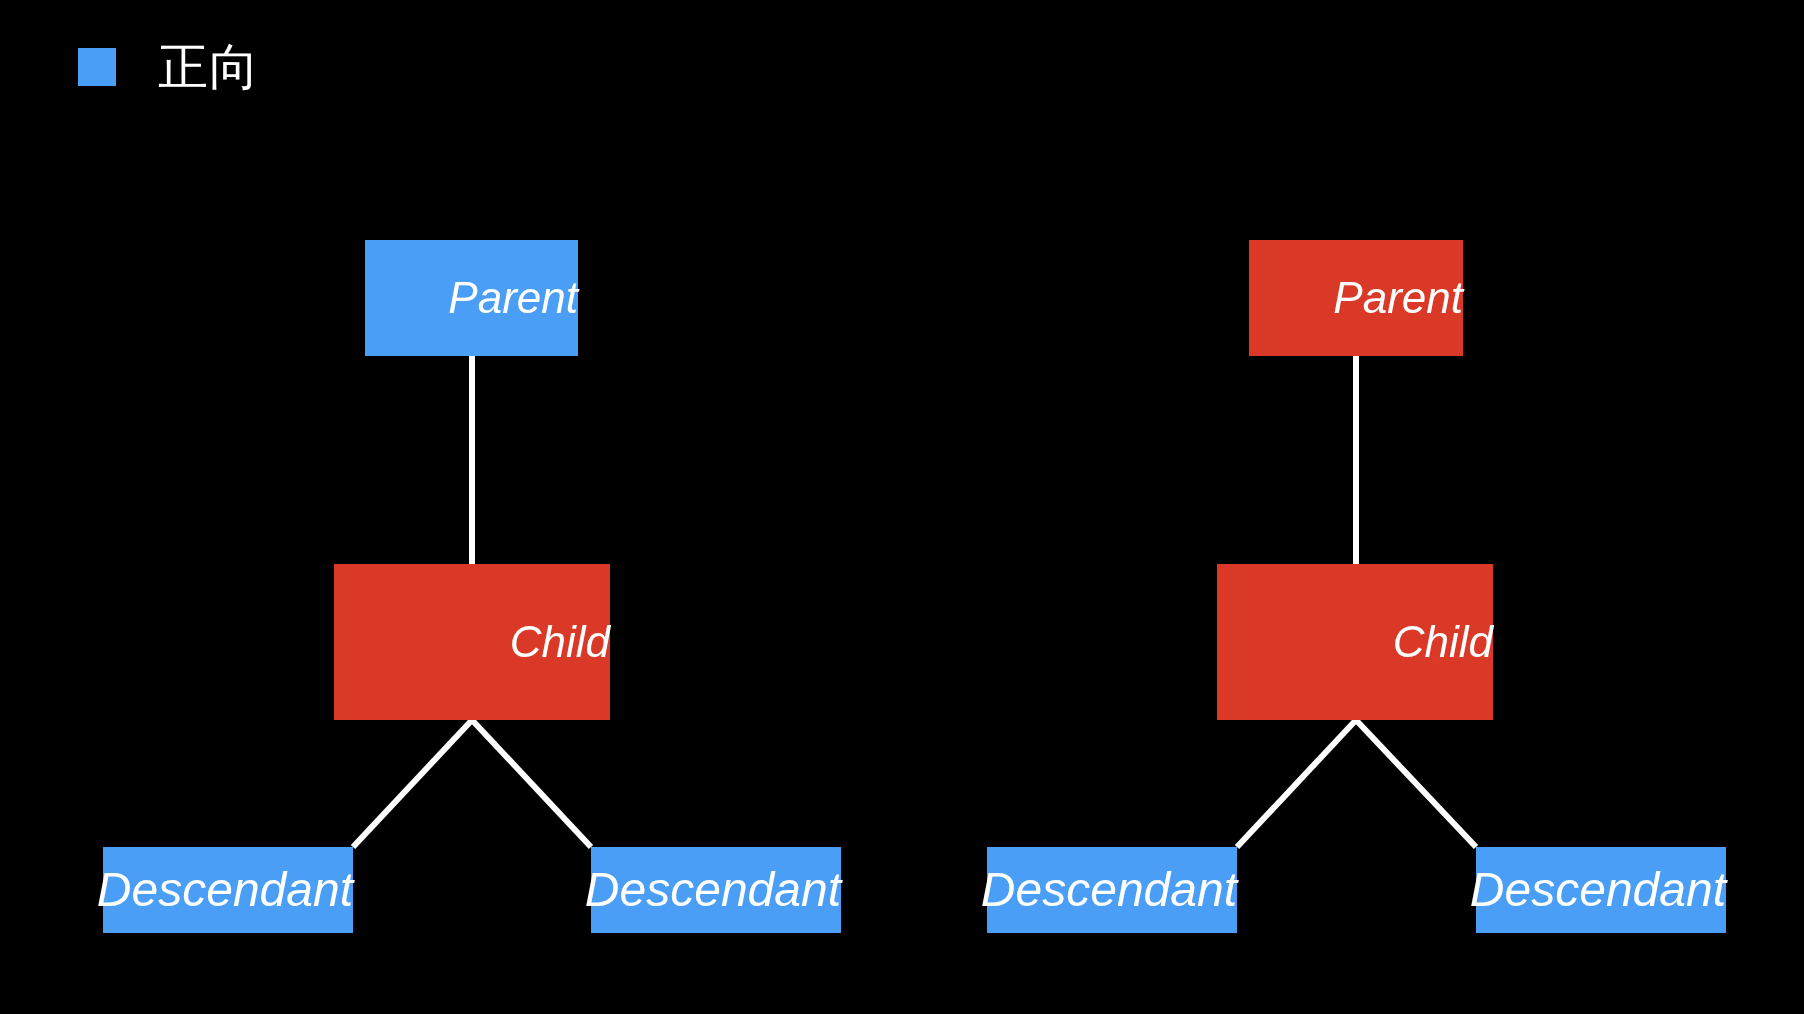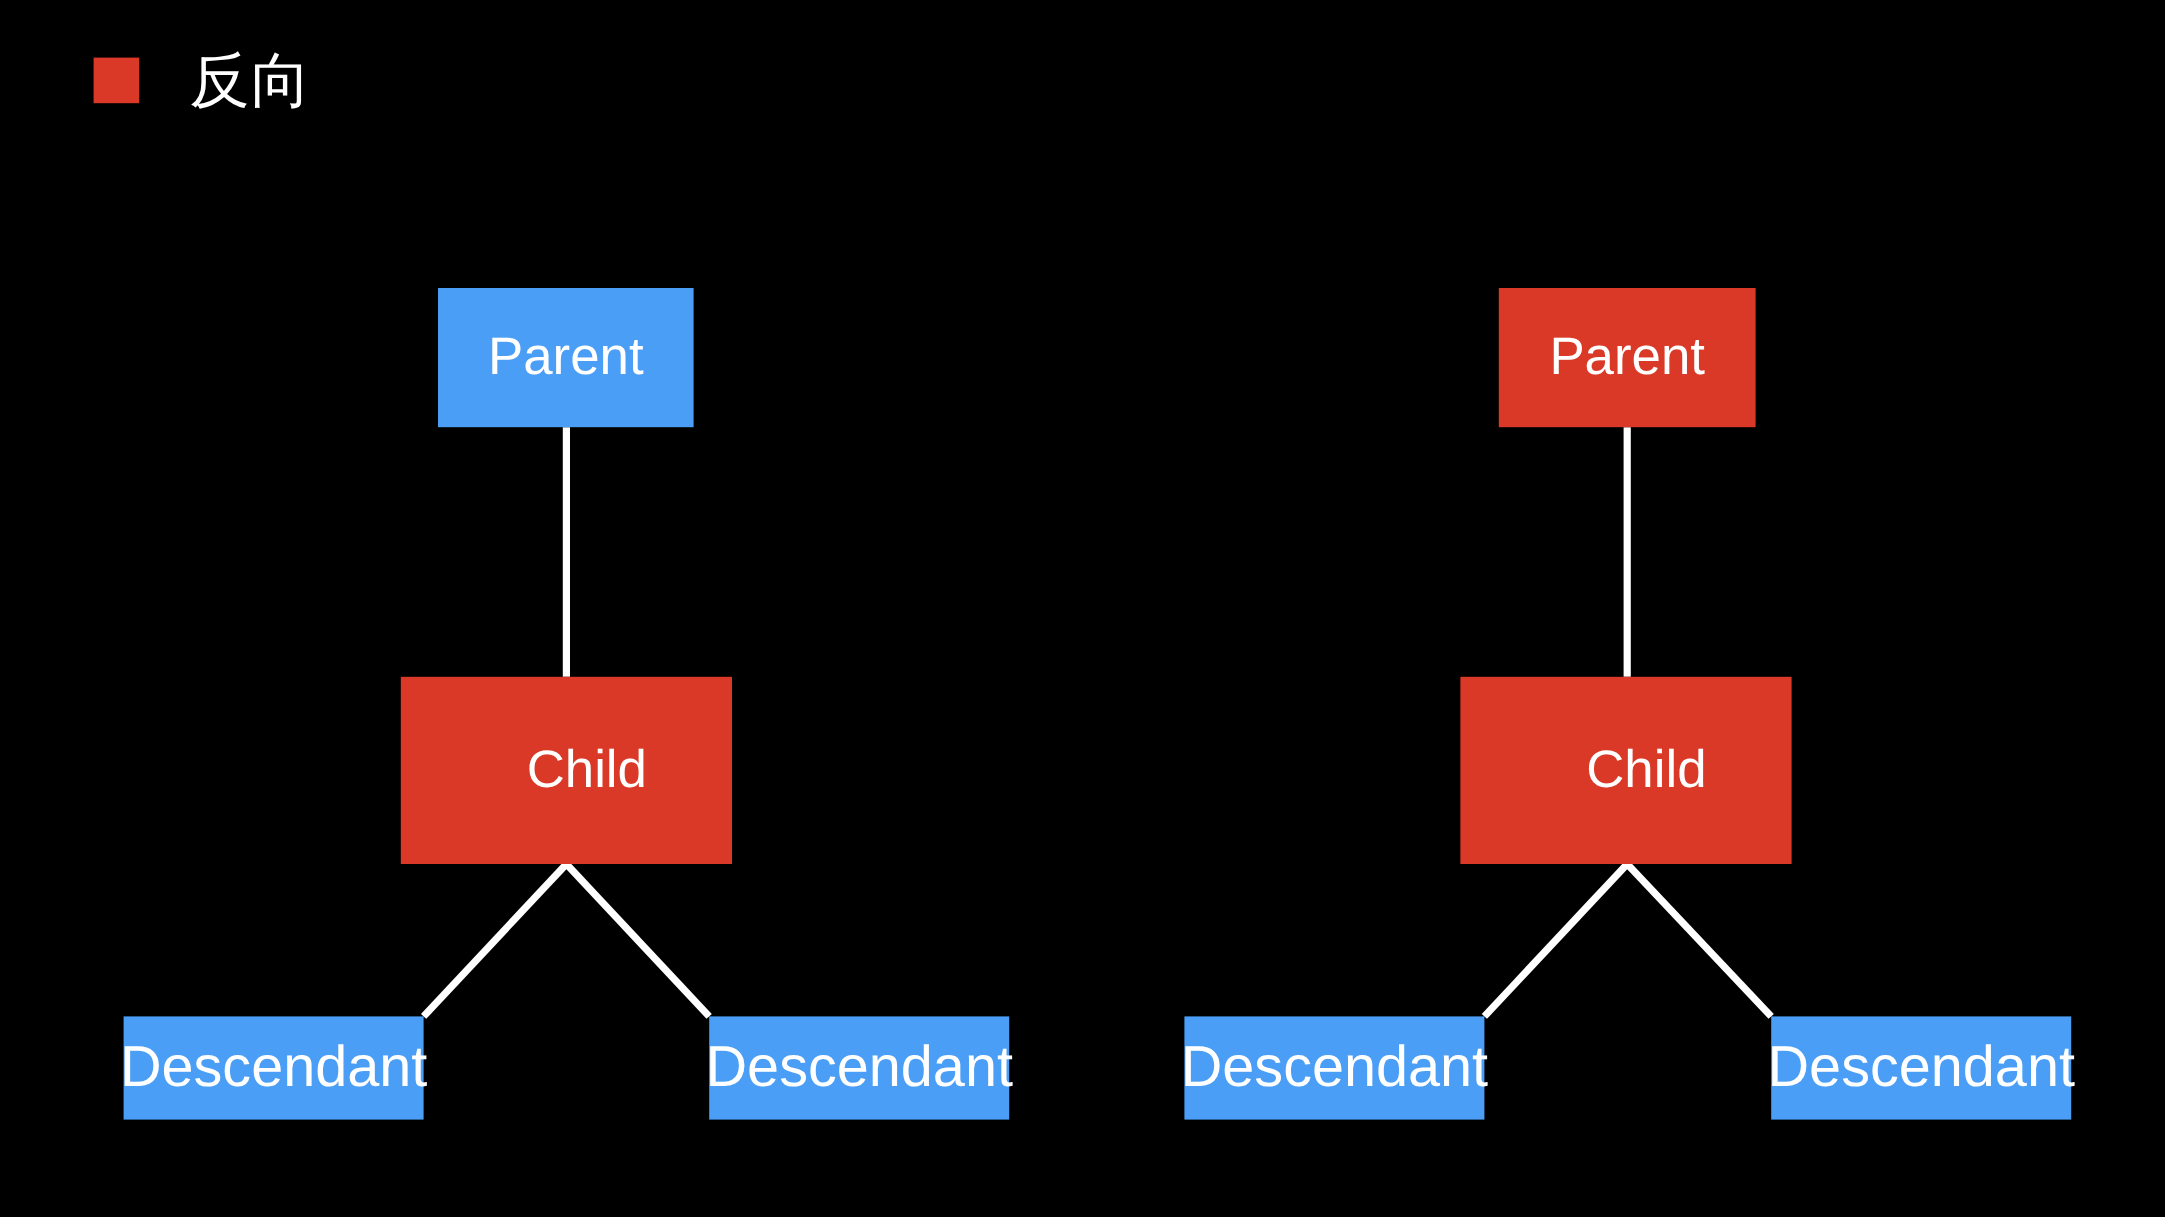--- a/index.html
+++ b/index.html
@@ -88,6 +88,10 @@
 
   <div class="legend">
     <div class="legend-row">
+      <span class="legend-swatch" style="background: rgb(74, 158, 245);"></span>
+      <span class="legend-label">正向</span>
+    </div>
+    <div class="legend-row">
       <span class="legend-swatch" style="background: rgb(218, 57, 39);"></span>
       <span class="legend-label">反向</span>
     </div>

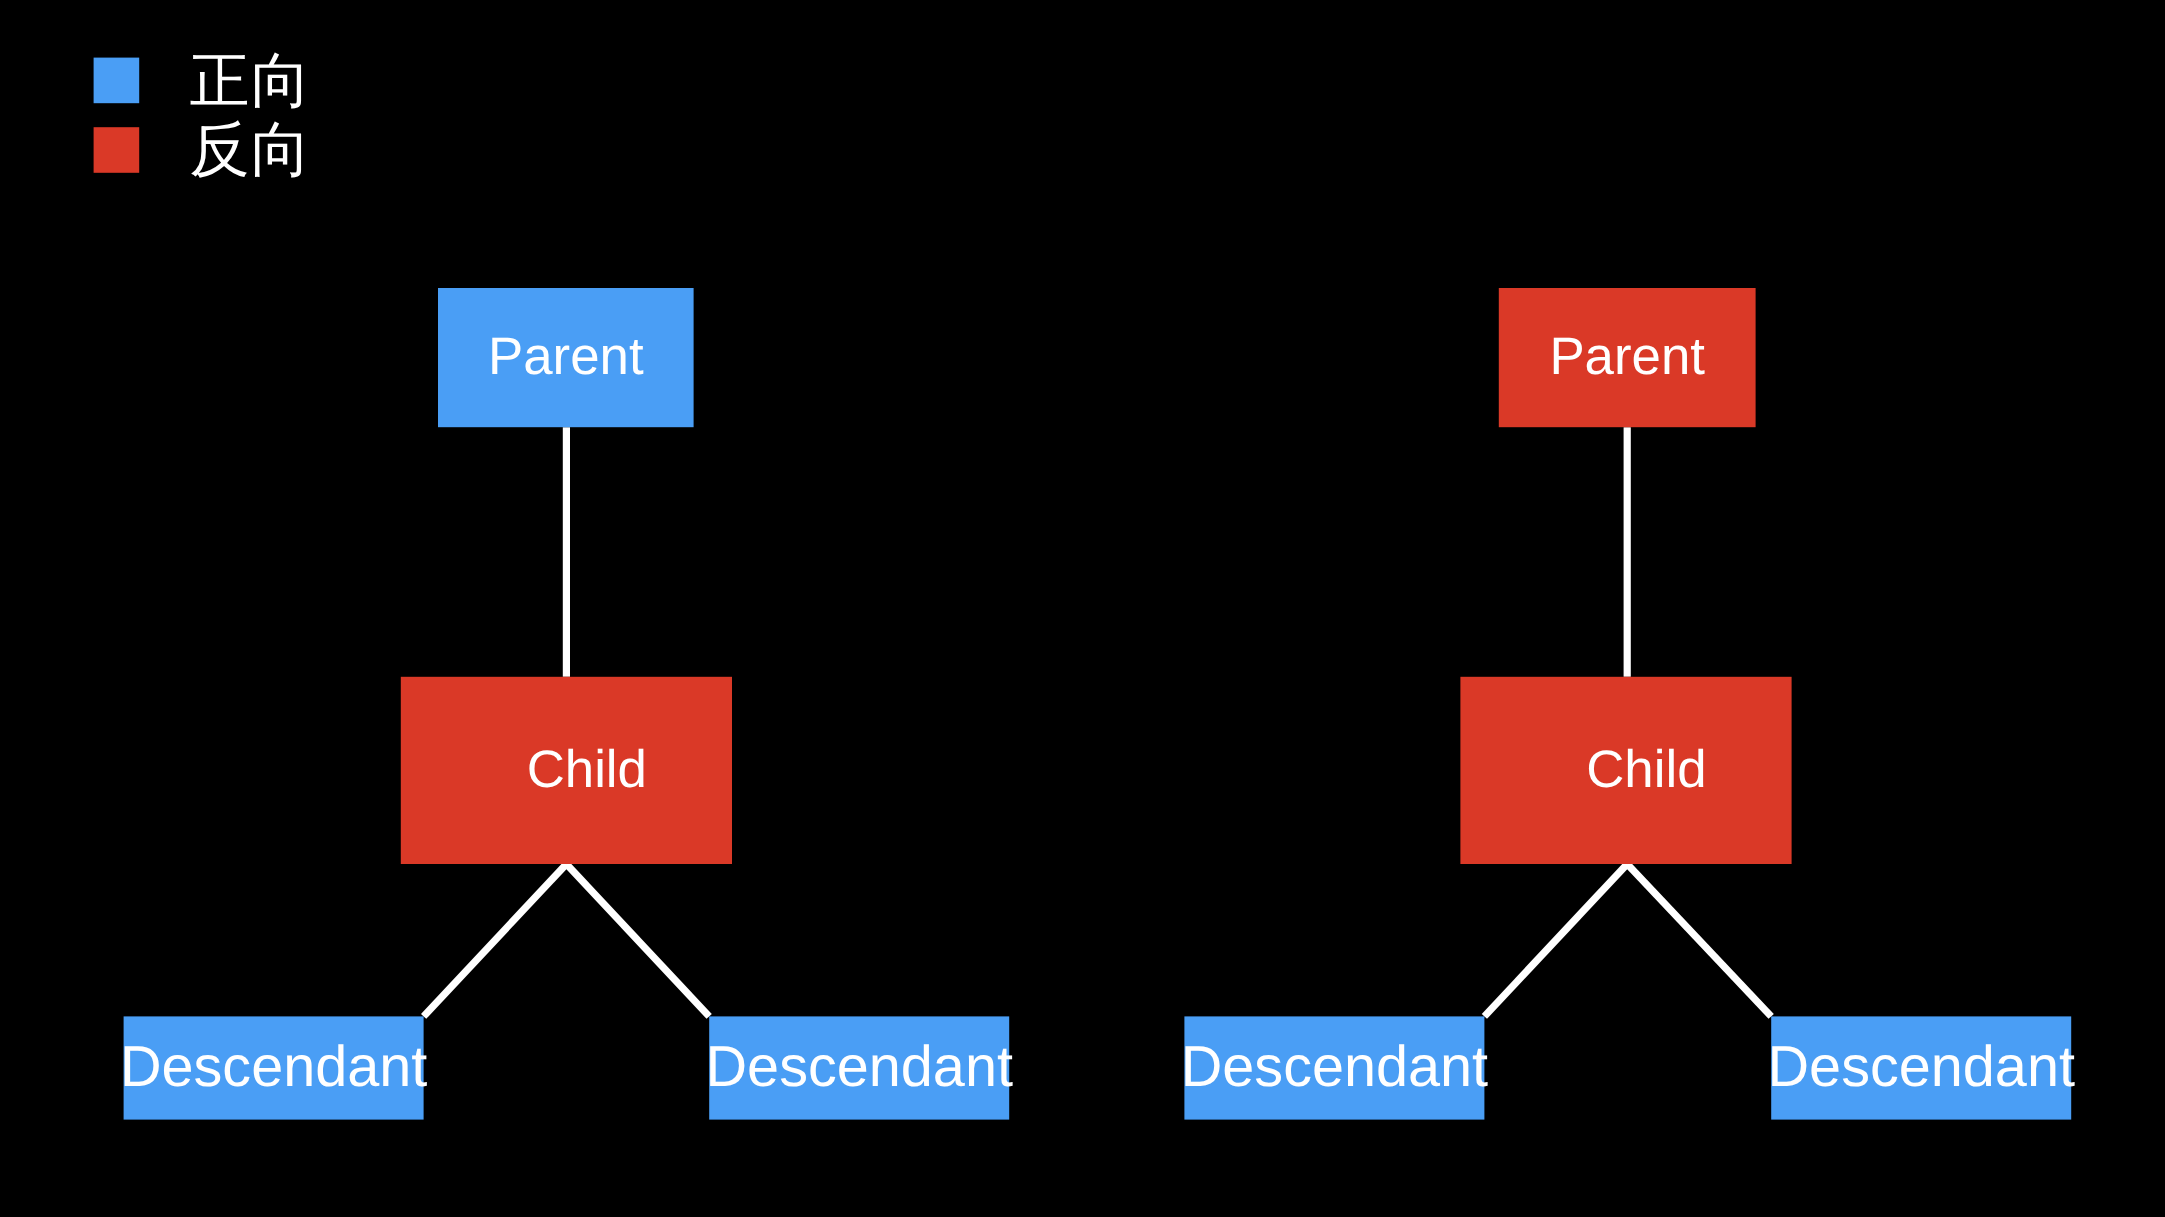--- a/index.html
+++ b/index.html
@@ -91,10 +91,6 @@
       <span class="legend-swatch" style="background: rgb(74, 158, 245);"></span>
       <span class="legend-label">正向</span>
     </div>
-    <div class="legend-row">
-      <span class="legend-swatch" style="background: rgb(218, 57, 39);"></span>
-      <span class="legend-label">反向</span>
-    </div>
   </div>
 
   <svg class="links" viewBox="0 0 1804 1014" width="1804" height="1014" id="links-svg">

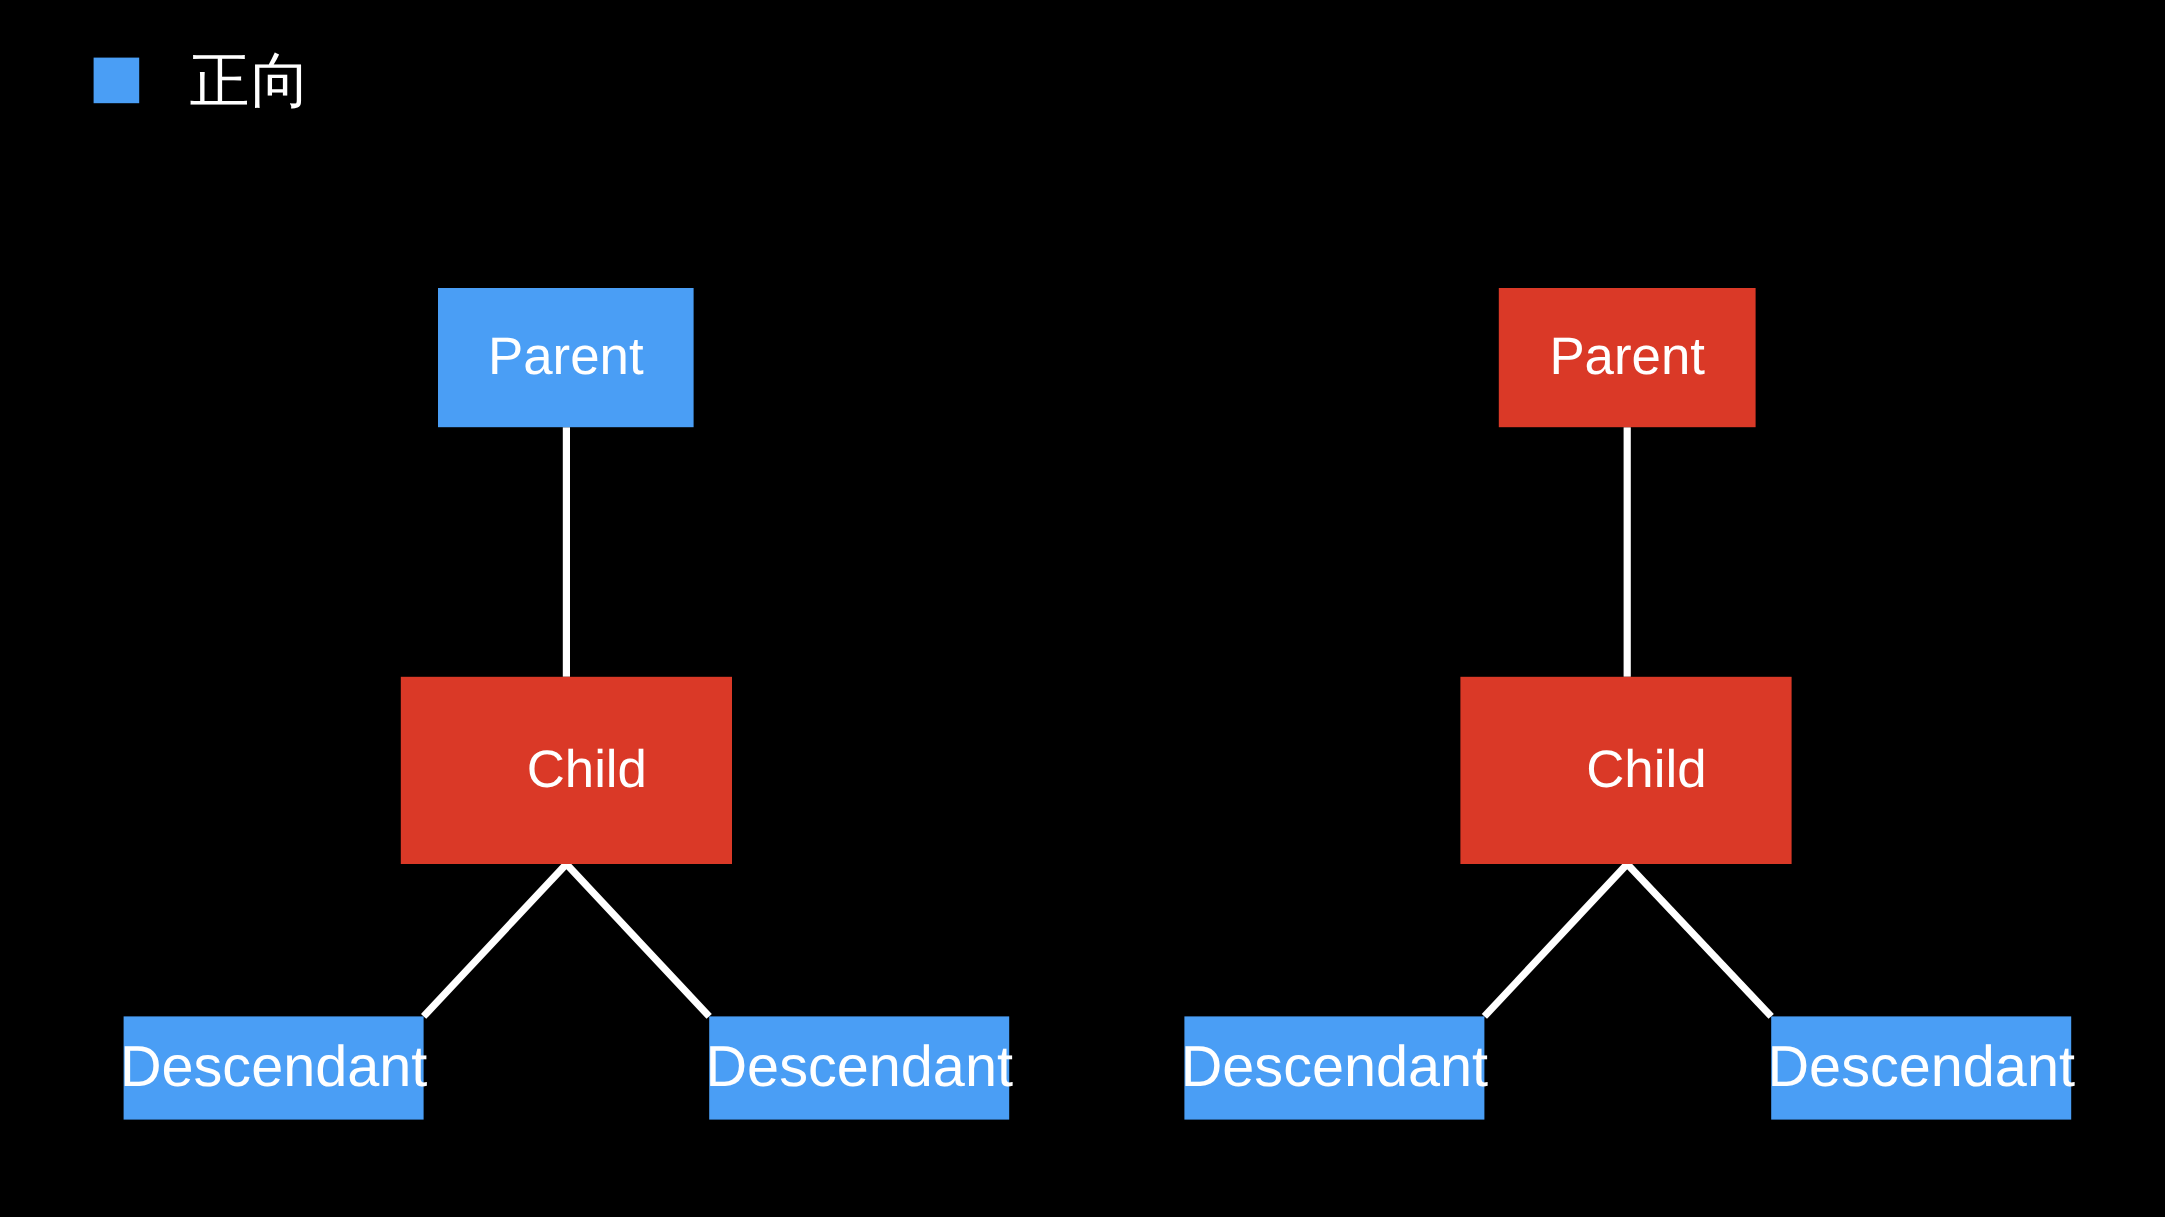--- a/index.html
+++ b/index.html
@@ -69,9 +69,10 @@
     position: absolute;
     display: flex;
     align-items: center;
-    justify-content: center;
+    justify-content: flex-end;
     color: #ffffff;
     box-sizing: border-box;
+    font-style: italic;
   }
   .node-label {
     line-height: 1;

